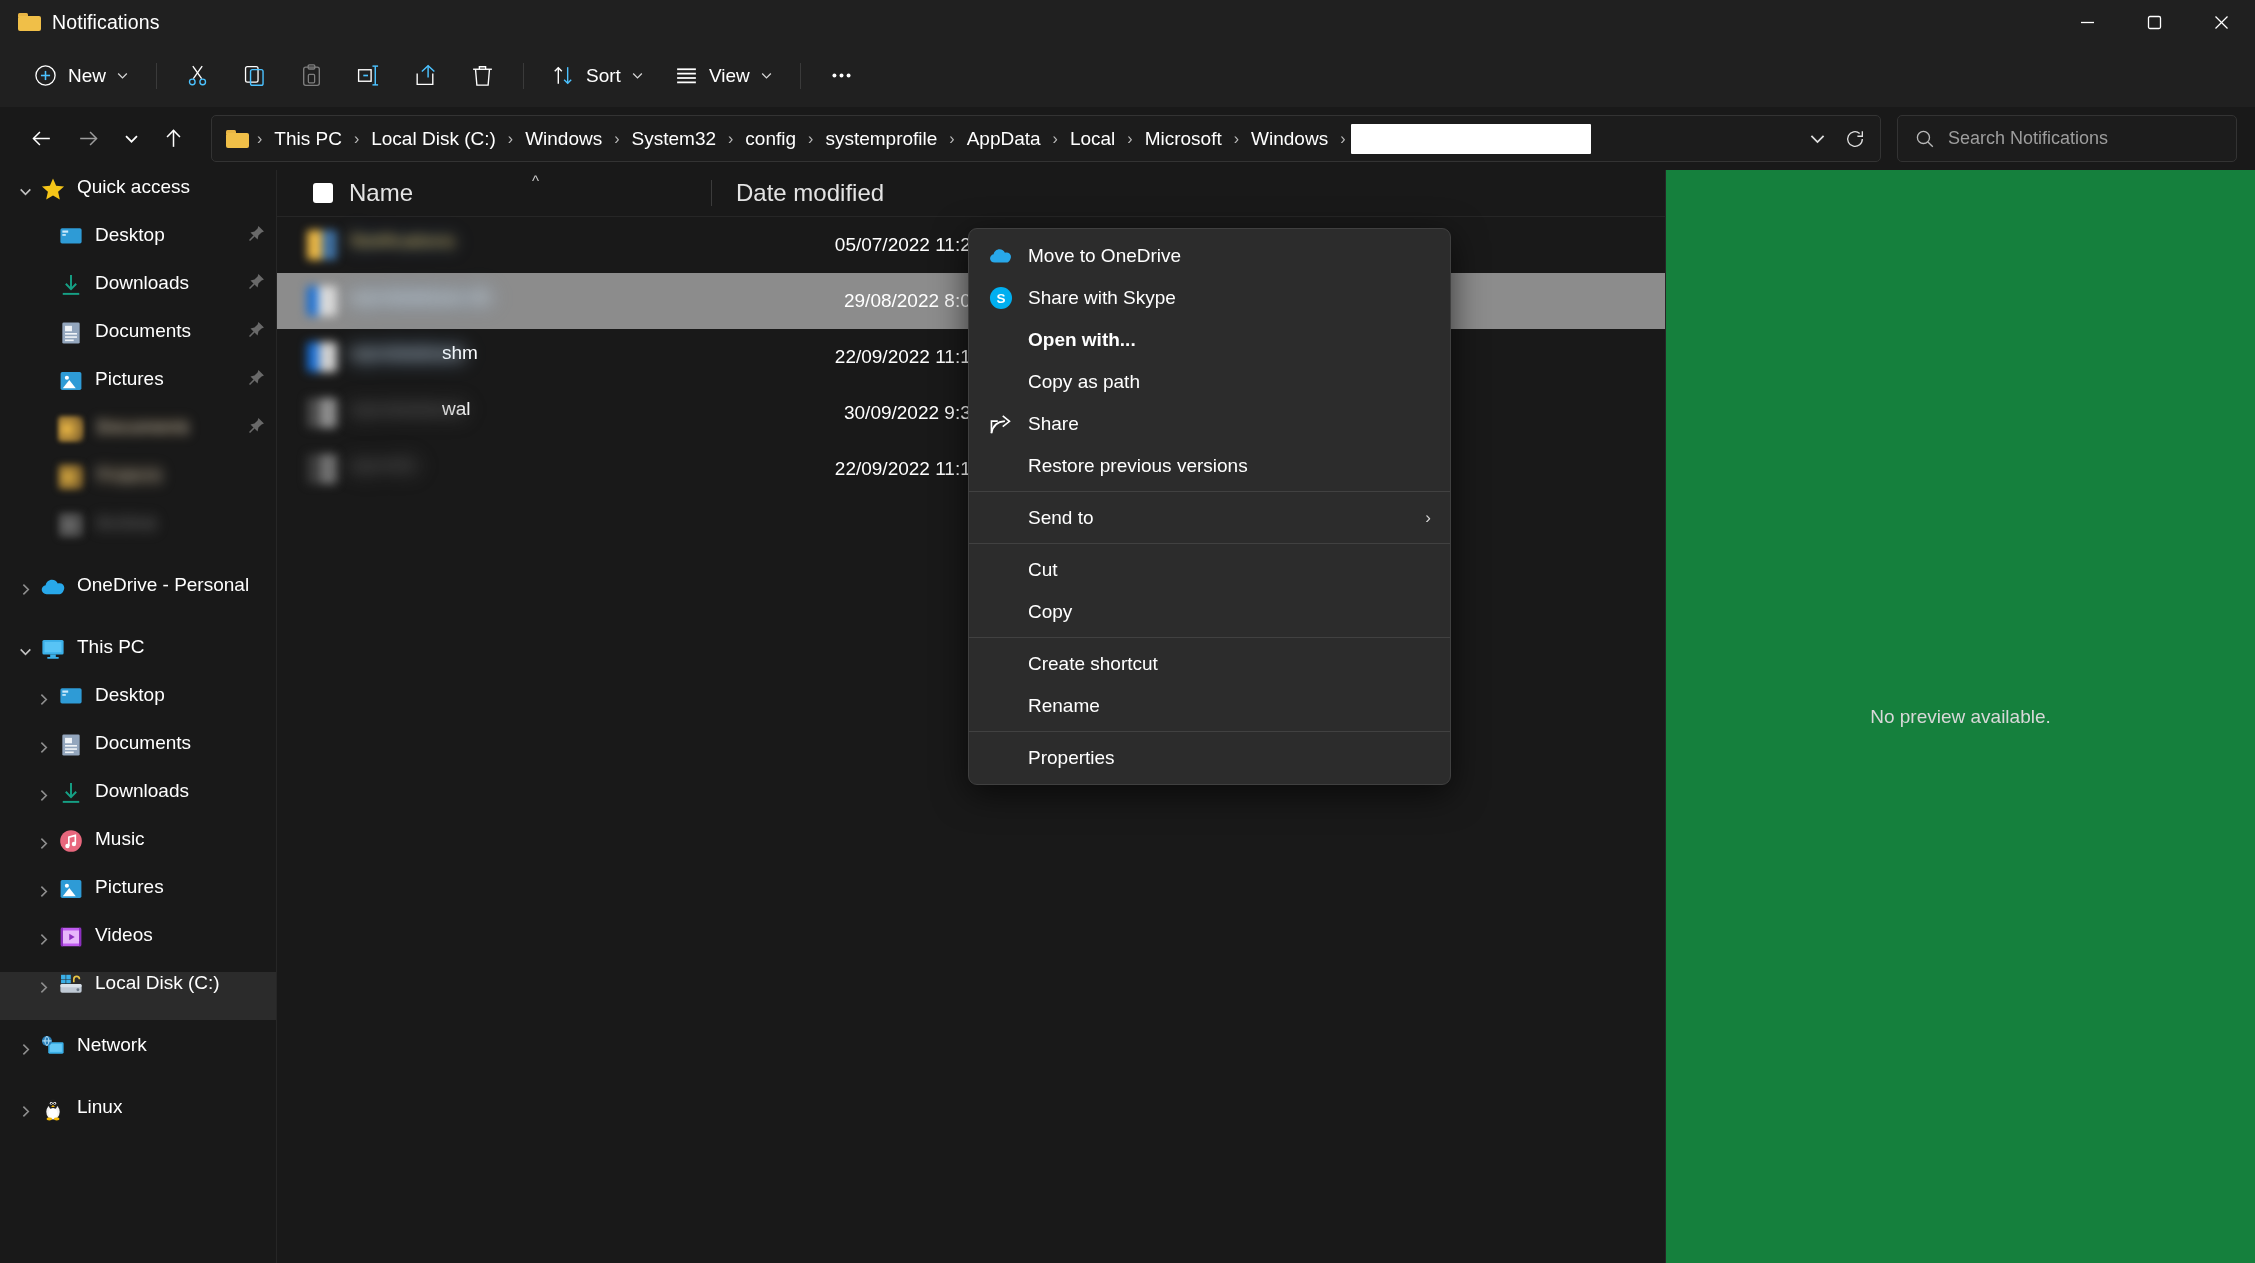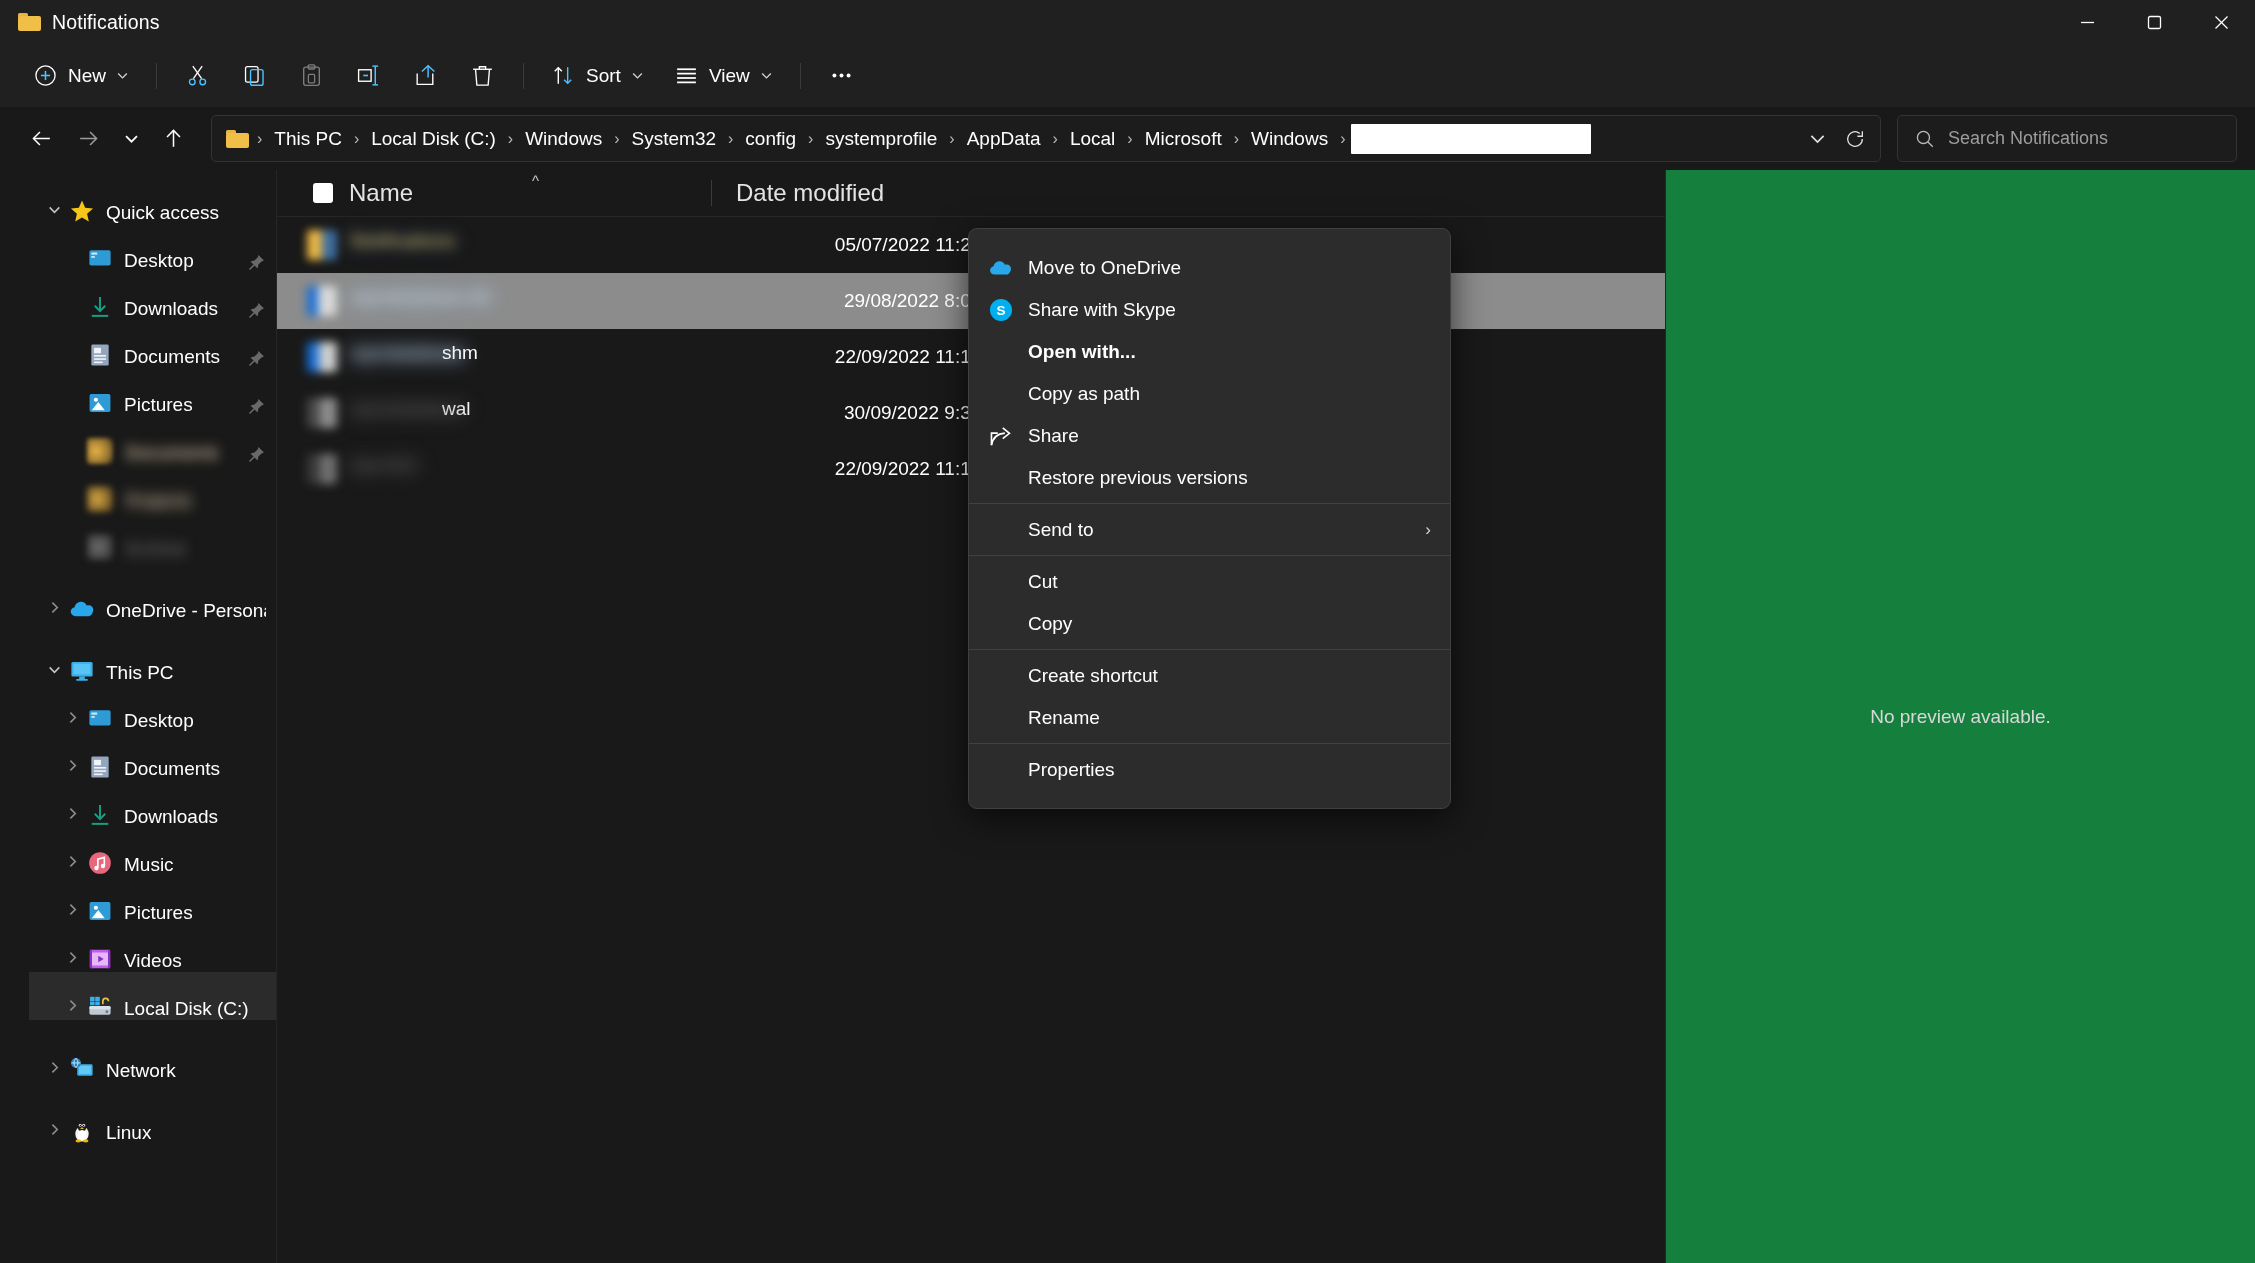--- a/index.html
+++ b/index.html
@@ -105,8 +105,8 @@
     border-right:1px solid #262626; overflow:hidden;
   }
   .nav-row{
-    height:48px; display:flex; align-items:flex-end; gap:0; padding-right:10px;
-    cursor:default; position:relative;margin-left:29px;
+    height:48px; display:flex; align-items:flex-start; gap:0; padding-right:10px;
+    cursor:default; position:relative;
   }
   .nav-row.selected{ background:#2b2b2b; }
   .nav-row.selected::before{

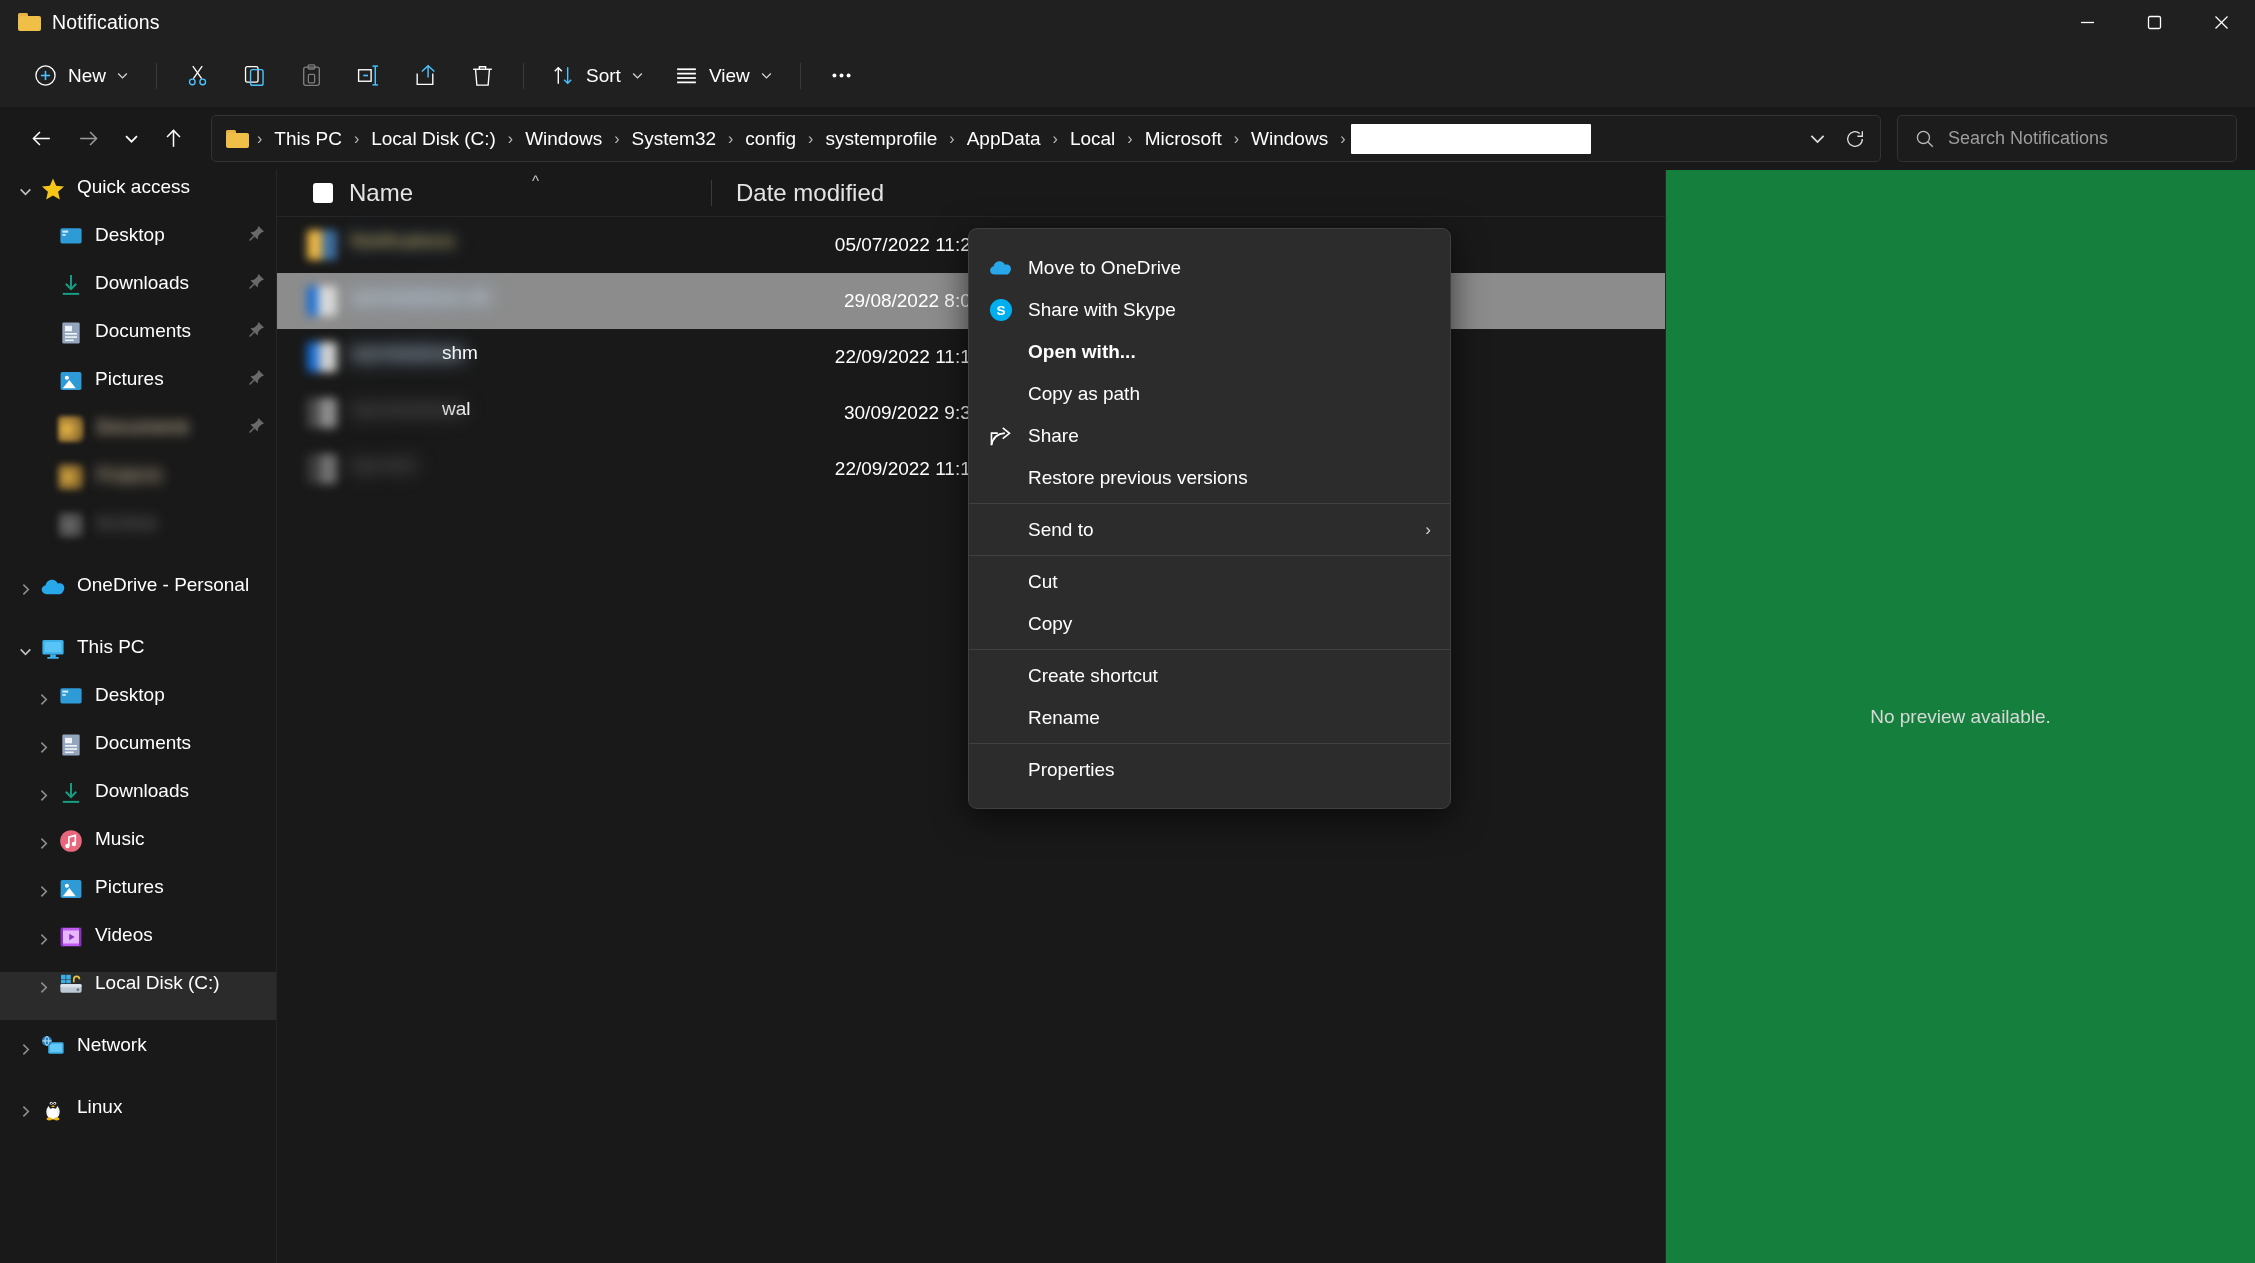--- a/index.html
+++ b/index.html
@@ -186,7 +186,7 @@
   .ctxmenu{
     position:absolute; left:968px; top:228px; width:483px;
     background:#2c2c2c; border:1px solid #404040; border-radius:9px;
-    padding:17px 0; box-shadow:0 9px 34px rgba(0,0,0,.62);
+    padding:5px 0; box-shadow:0 9px 34px rgba(0,0,0,.62);
     z-index:50;
   }
   .ctx-item{

